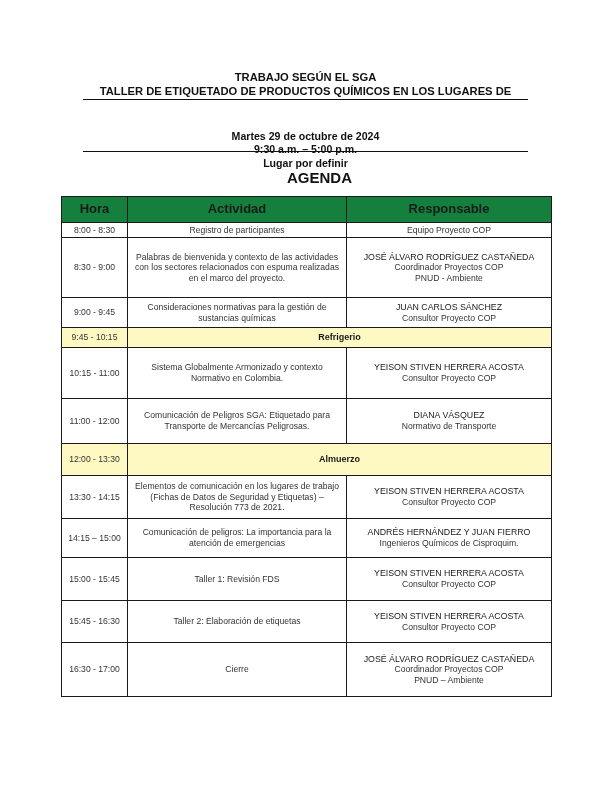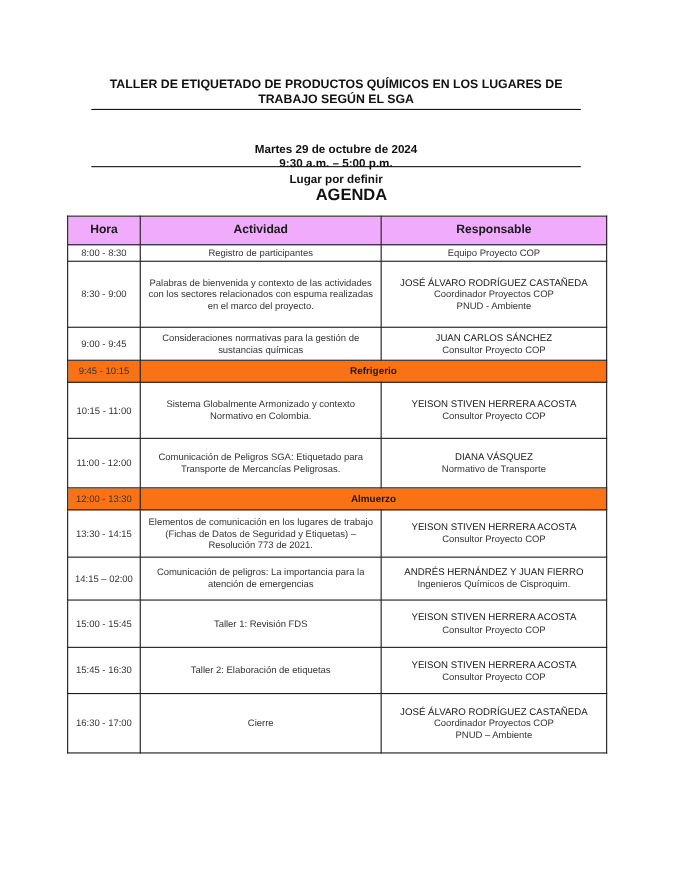--- a/index.html
+++ b/index.html
@@ -111,8 +111,8 @@
 <body>
 
 <div class="title">
+  <div>TRABAJO SEGÚN EL SGA</div>
   <div>TALLER DE ETIQUETADO DE PRODUCTOS QUÍMICOS EN LOS LUGARES DE</div>
-  <div>TRABAJO SEGÚN EL SGA</div>
 </div>
 
 <div class="rule r1"></div>

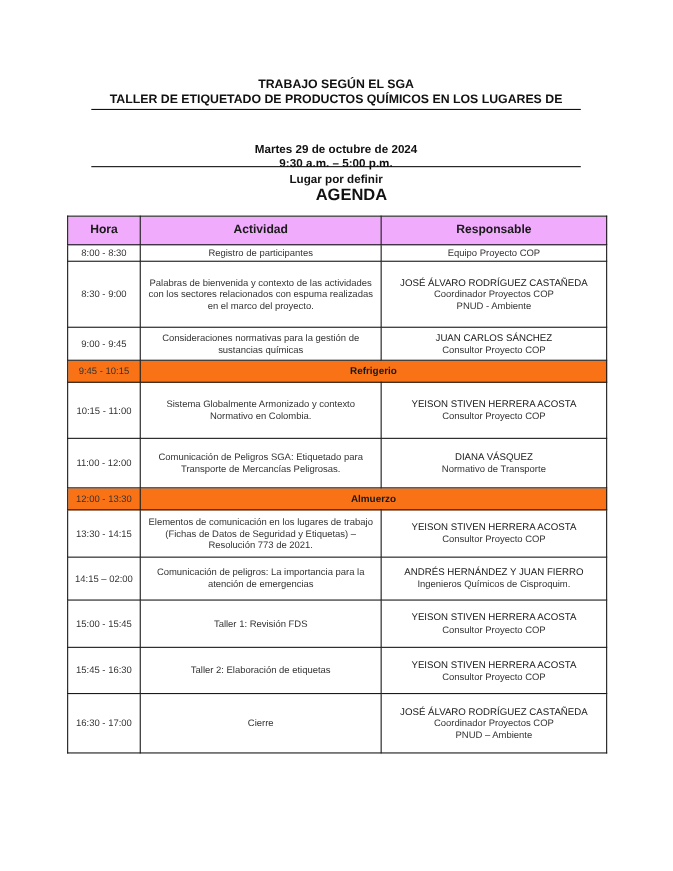--- a/index.html
+++ b/index.html
@@ -76,9 +76,9 @@
     line-height: 10.6px;
   }
   table.agenda th {
-    background: #f0abfc;
-    font-weight: bold;
-    font-size: 11px;
+    background: #15803d;
+    font-weight: bold;
+    font-size: 13px;
     color: #1a1a1a;
     height: 25px;
   }

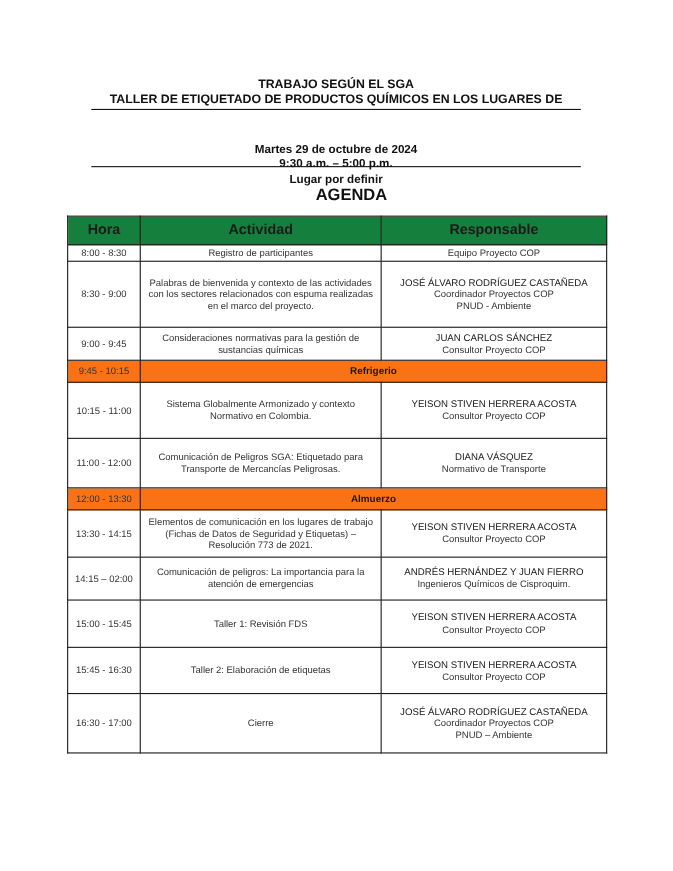--- a/index.html
+++ b/index.html
@@ -86,7 +86,7 @@
   col.c2 { width: 219px; }
   col.c3 { width: 205px; }
   tr.break td {
-    background: #f97316;
+    background: #fef9c3;
     margin-top: 28px;
   }
   tr.break td.act {

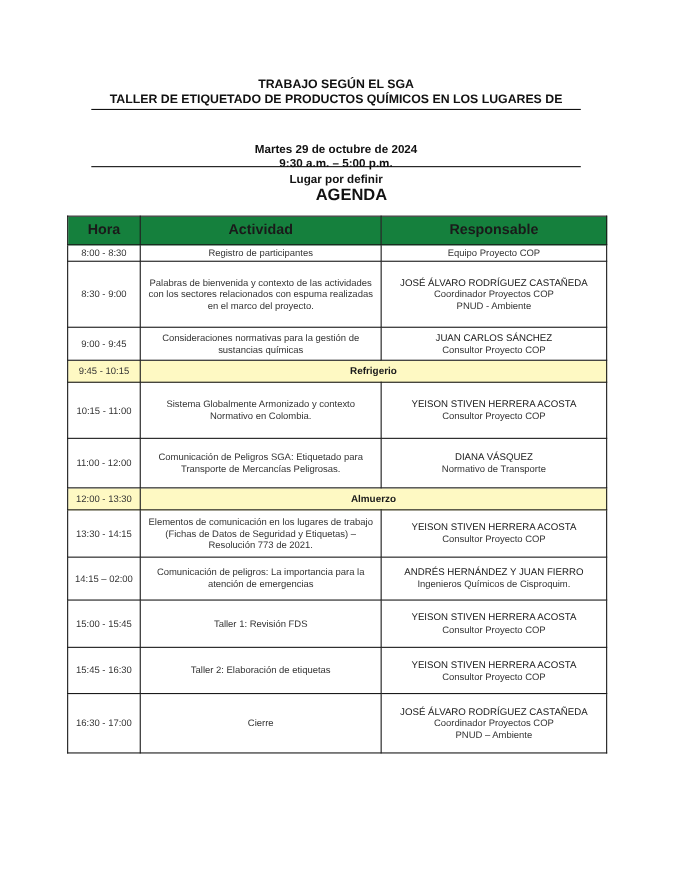--- a/index.html
+++ b/index.html
@@ -192,7 +192,7 @@
       </td>
     </tr>
 
-    <tr class="break" style="height:20px">
+    <tr class="break" style="height:32px">
       <td>12:00 - 13:30</td>
       <td class="act" colspan="2">Almuerzo</td>
     </tr>

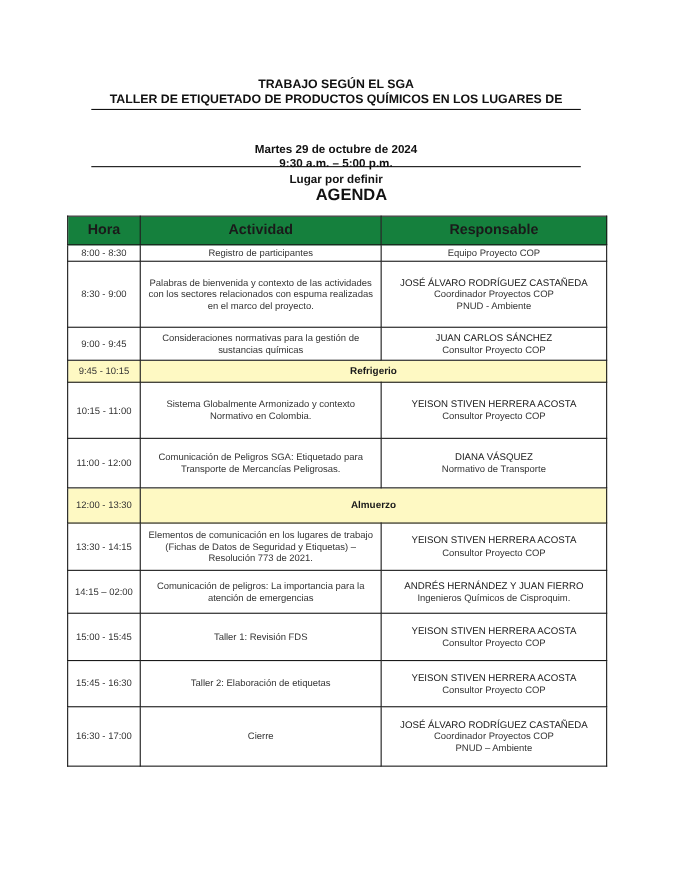--- a/index.html
+++ b/index.html
@@ -207,7 +207,7 @@
     </tr>
 
     <tr style="height:39px">
-      <td>14:15 – 02:00</td>
+      <td>14:15 – 15:00</td>
       <td>Comunicación de peligros: La importancia para la atención de emergencias</td>
       <td>
         <span class="resp-name">ANDRÉS HERNÁNDEZ Y JUAN FIERRO</span>

